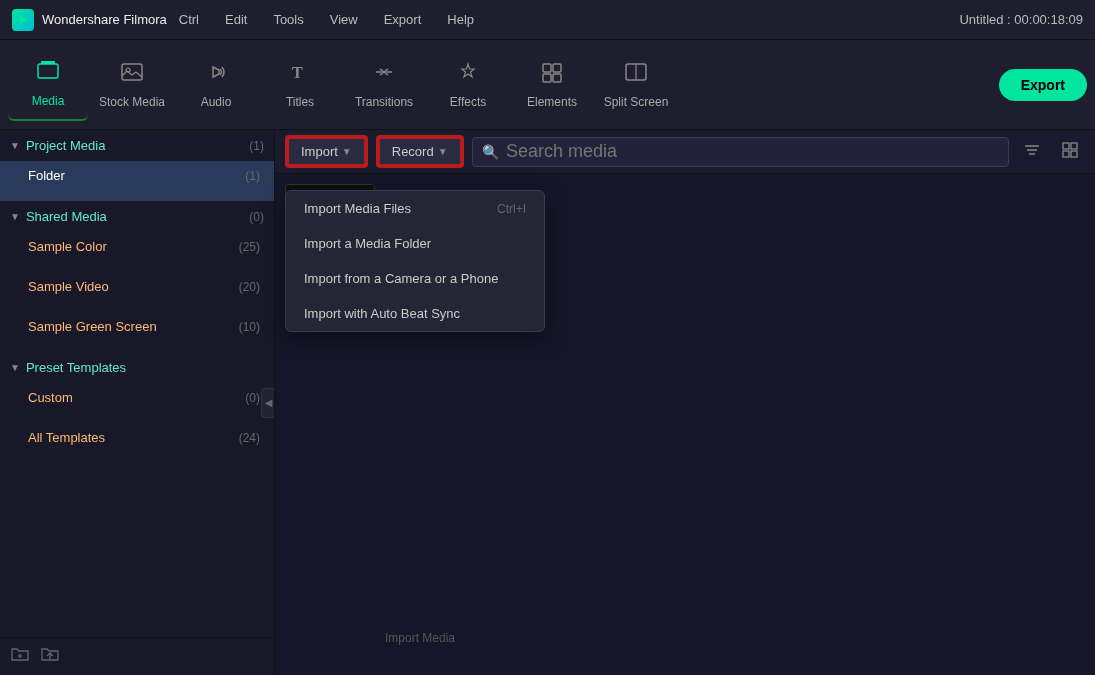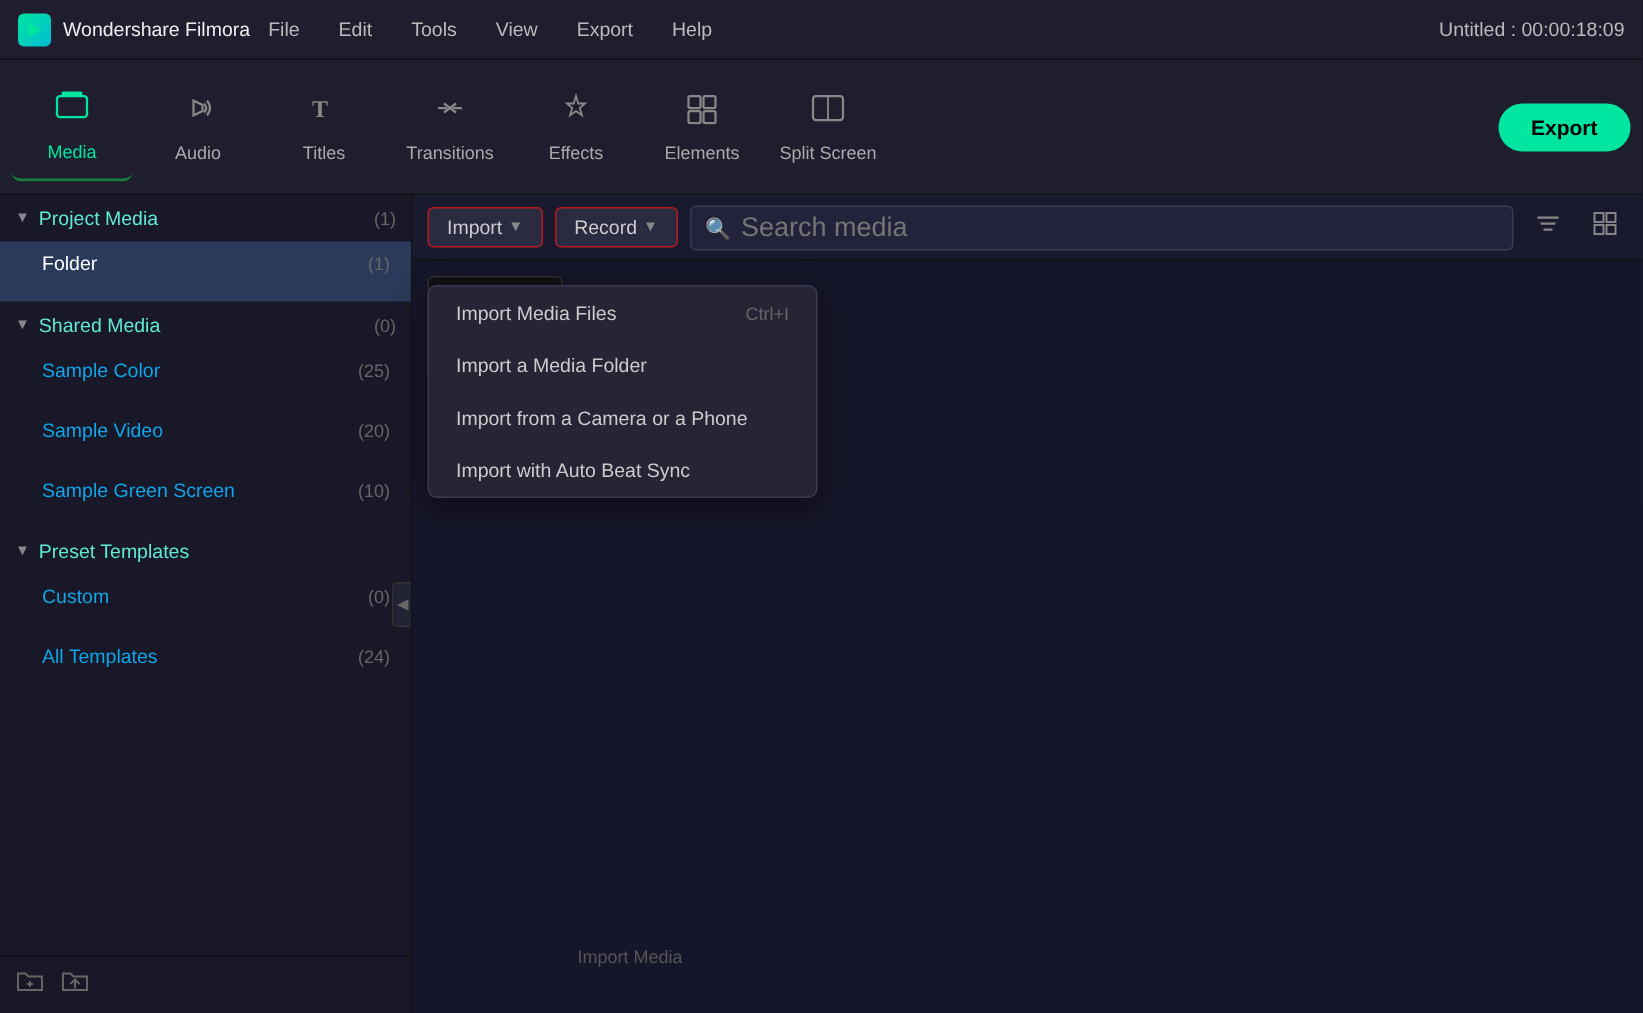--- a/index.html
+++ b/index.html
@@ -373,7 +373,7 @@
     </div>
     <span id="app-title">Wondershare Filmora</span>
     <div id="titlebar-menu">
-      <span class="menu-item">File</span>
+      <span class="menu-item">Ctrl</span>
       <span class="menu-item">Edit</span>
       <span class="menu-item">Tools</span>
       <span class="menu-item">View</span>

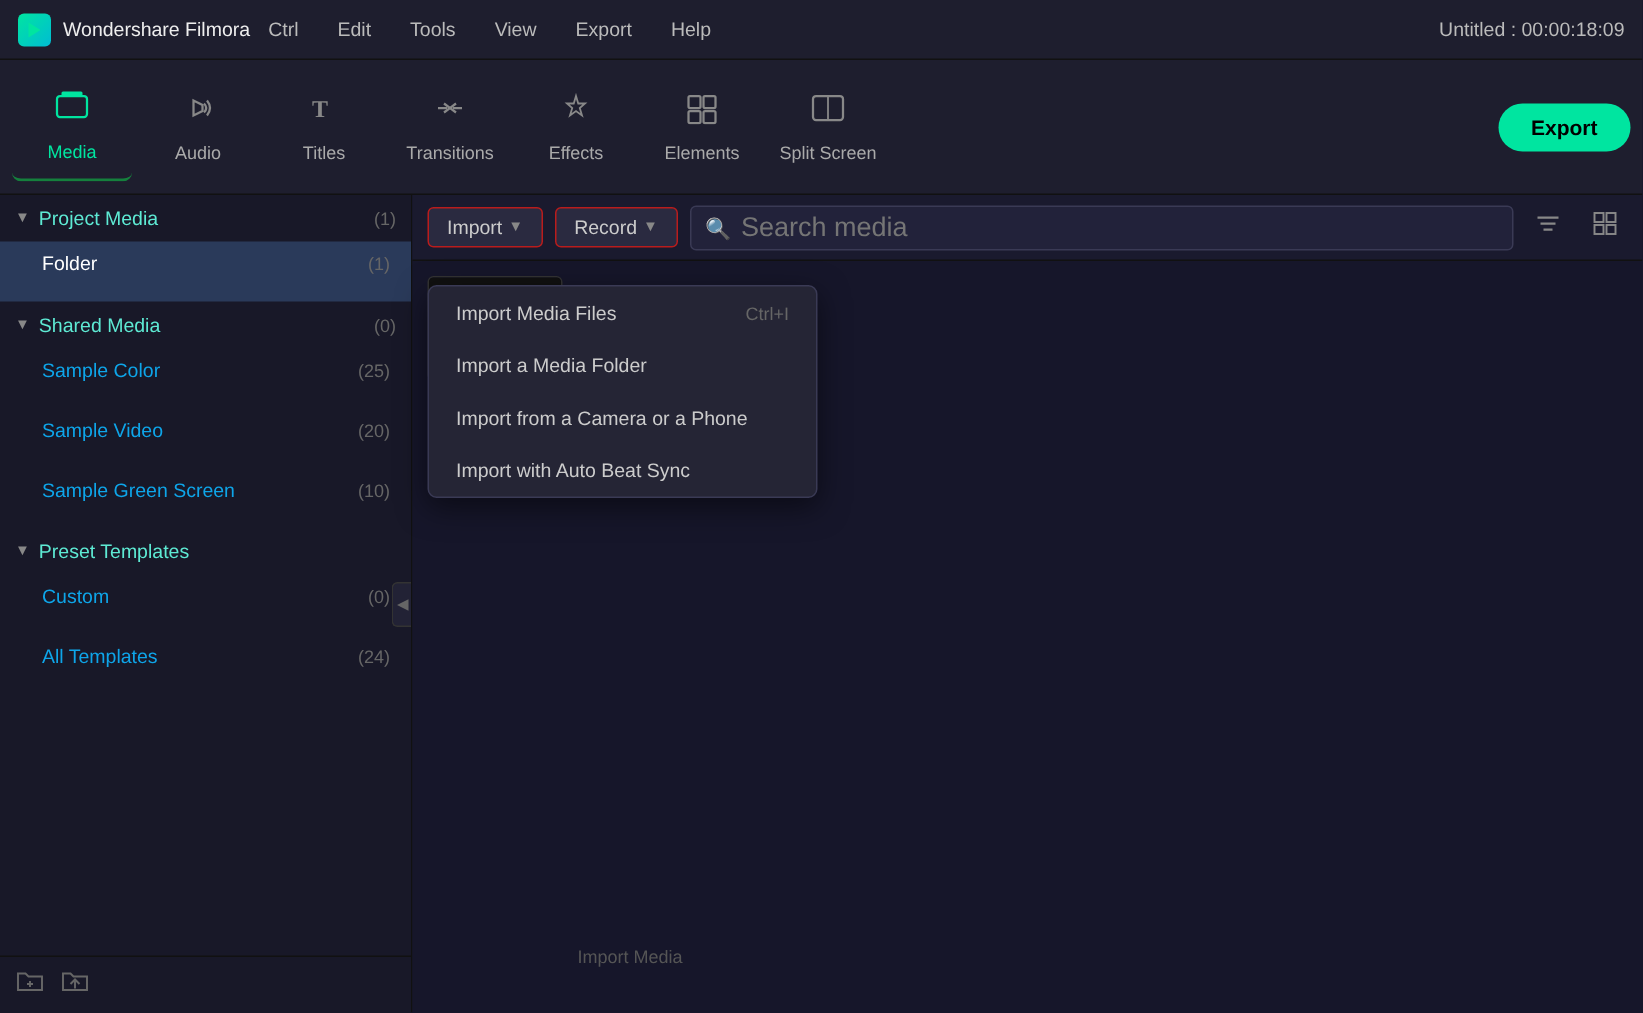--- a/index.html
+++ b/index.html
@@ -393,6 +393,16 @@
       </svg>
     </span>
     <span class="t-label">Media</span>
+  </div>
+  <div class="toolbar-item">
+    <span class="t-icon">
+      <svg width="24" height="22" viewBox="0 0 24 22" fill="none">
+        <rect x="2" y="3" width="20" height="16" rx="2" stroke="#888" stroke-width="1.5" fill="none"></rect>
+        <circle cx="8" cy="9" r="2" stroke="#888" stroke-width="1.2" fill="none"></circle>
+        <path d="M2 15 L7 10 L12 14 L16 11 L22 16" stroke="#888" stroke-width="1.2" fill="none"></path>
+      </svg>
+    </span>
+    <span class="t-label">Stock Media</span>
   </div>
   <div class="toolbar-item">
     <span class="t-icon">

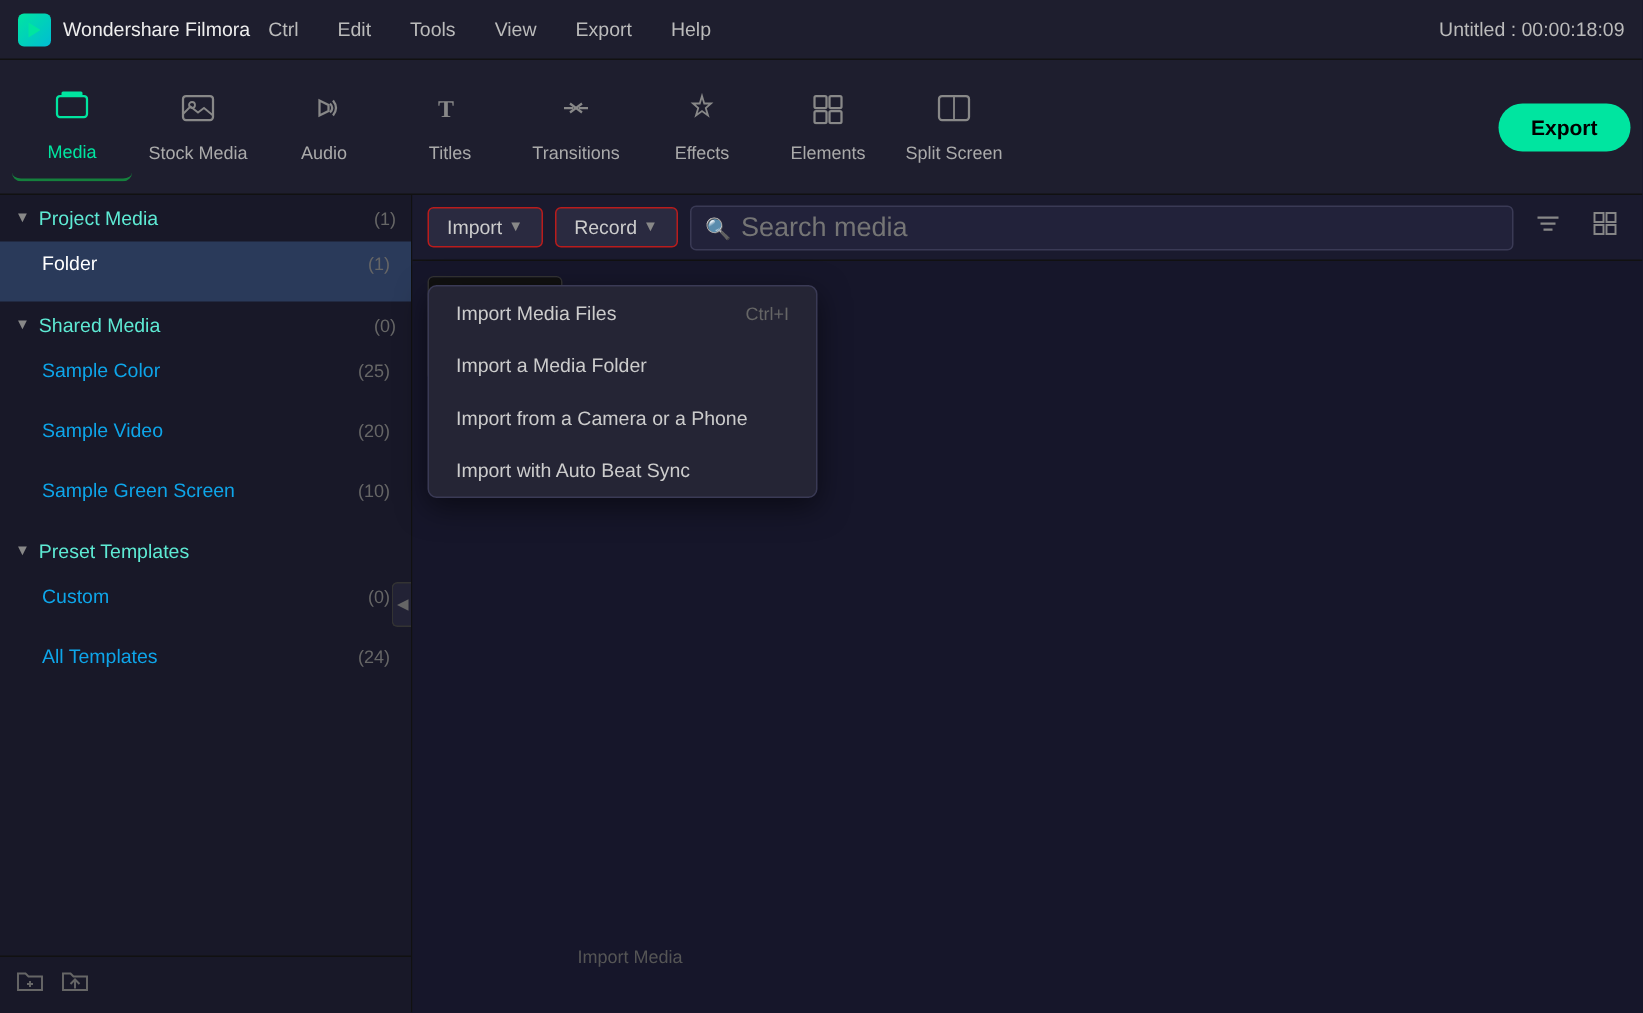--- a/index.html
+++ b/index.html
@@ -183,7 +183,7 @@
     }
     .ct-btn {
       background: #2a2a40;
-      border: 1px solid #b91c1c;
+      border: 4px solid #b91c1c;
       color: #ccc;
       border-radius: 4px;
       padding: 5px 12px;

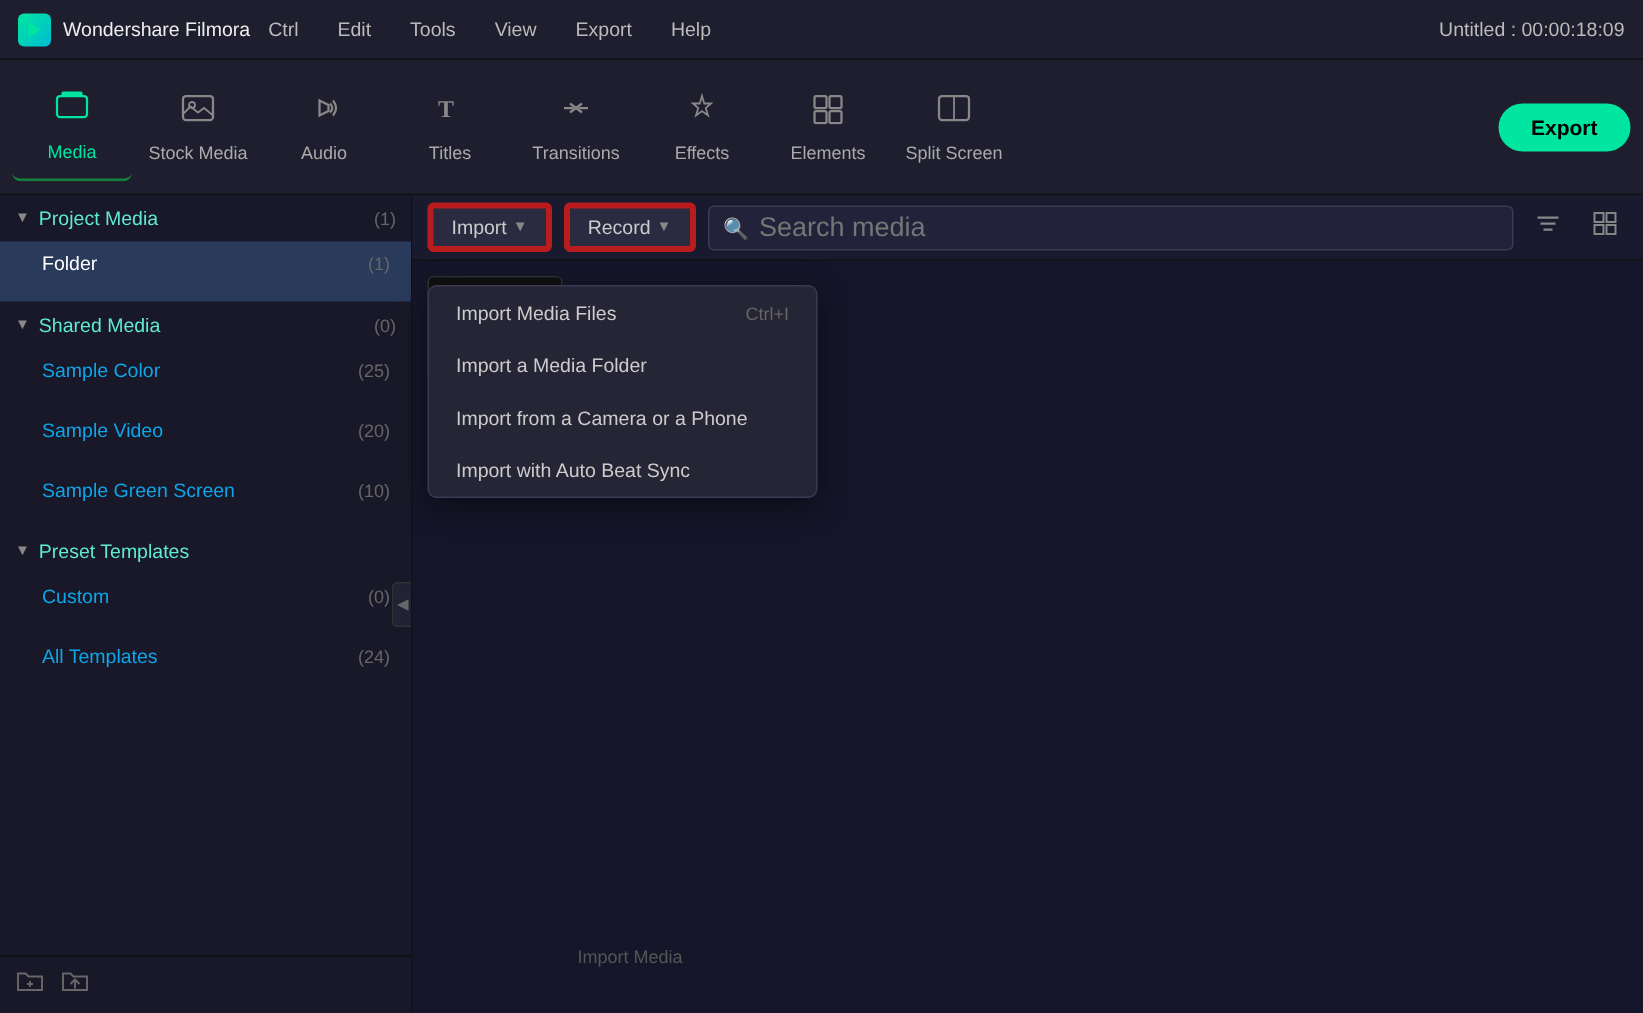--- a/index.html
+++ b/index.html
@@ -154,7 +154,7 @@
     }
     .sidebar-item-label {
       font-size: 13px;
-      color: #0ea5e9;
+      color: #fdba74;
     }
     .sidebar-item.active .sidebar-item-label { color: #fff; }
     .sidebar-item-count {

